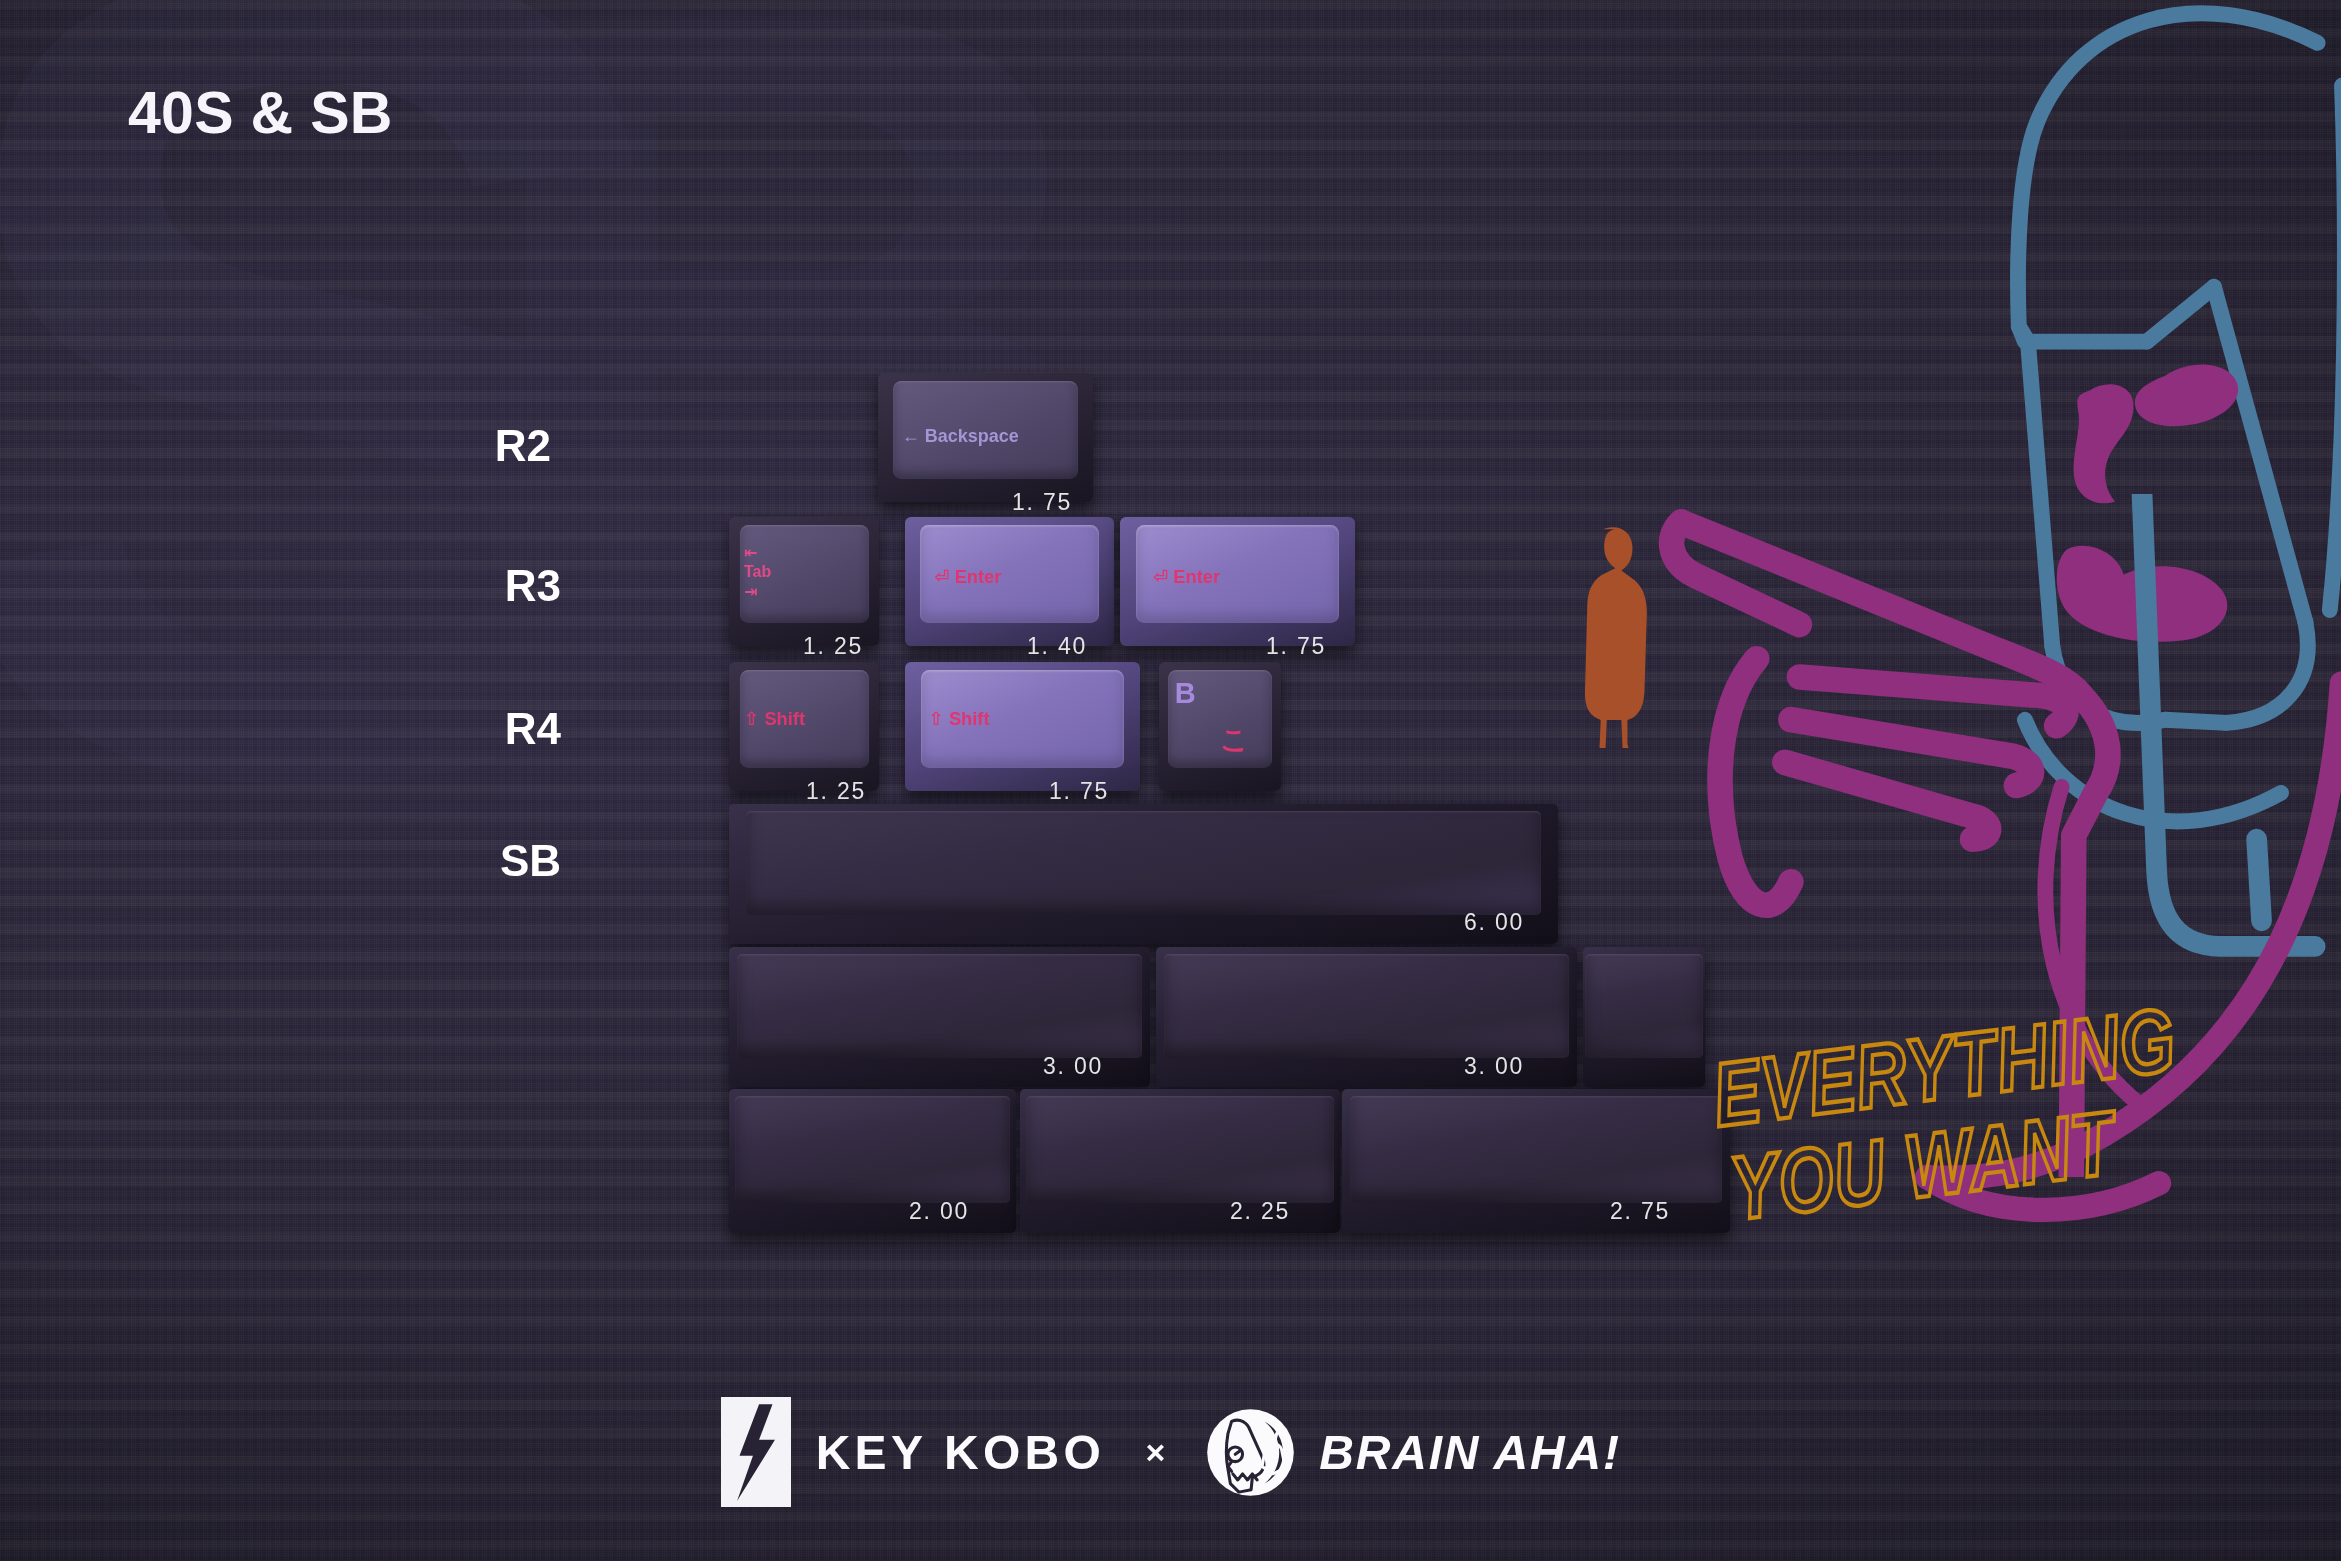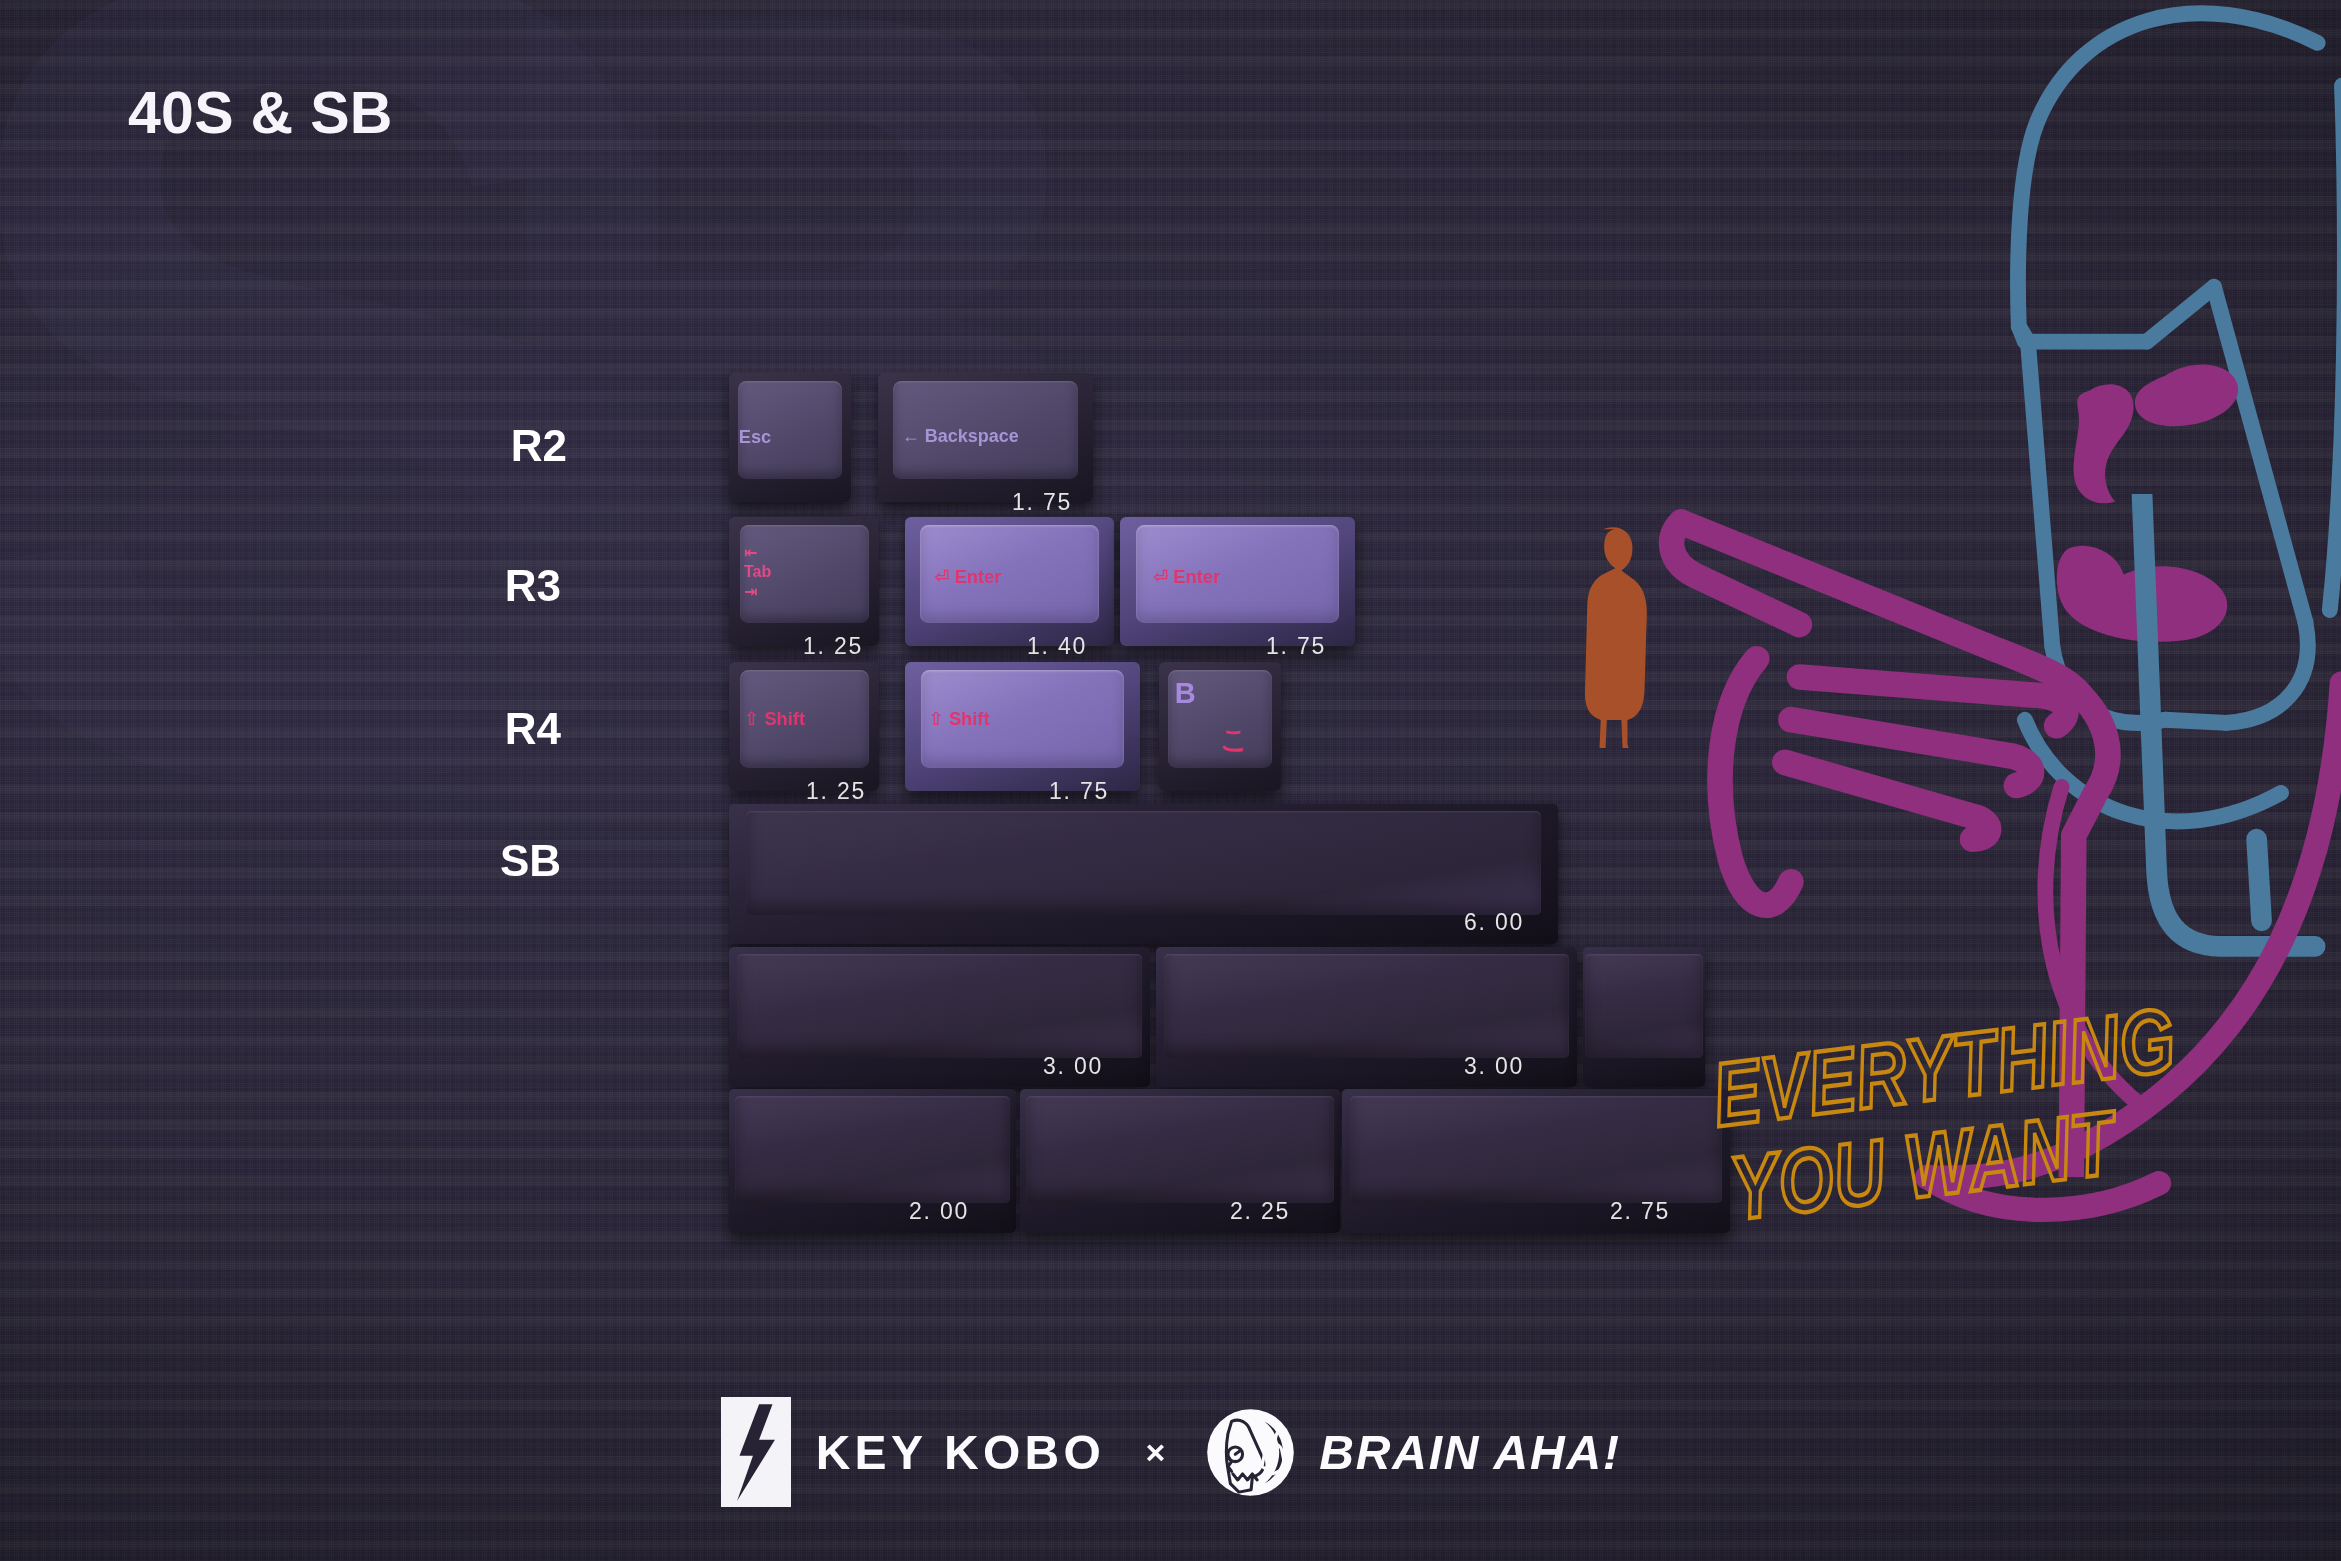--- a/index.html
+++ b/index.html
@@ -247,7 +247,7 @@
 
 <div class="stage">
 
-  <div class="rowlabel" style="left:421px;top:421px;">R2</div>
+  <div class="rowlabel" style="left:405px;top:421px;">R2</div>
   <div class="rowlabel" style="left:415px;top:561px;">R3</div>
   <div class="rowlabel" style="left:415px;top:704px;">R4</div>
   <div class="rowlabel" style="left:415px;top:836px;">SB</div>

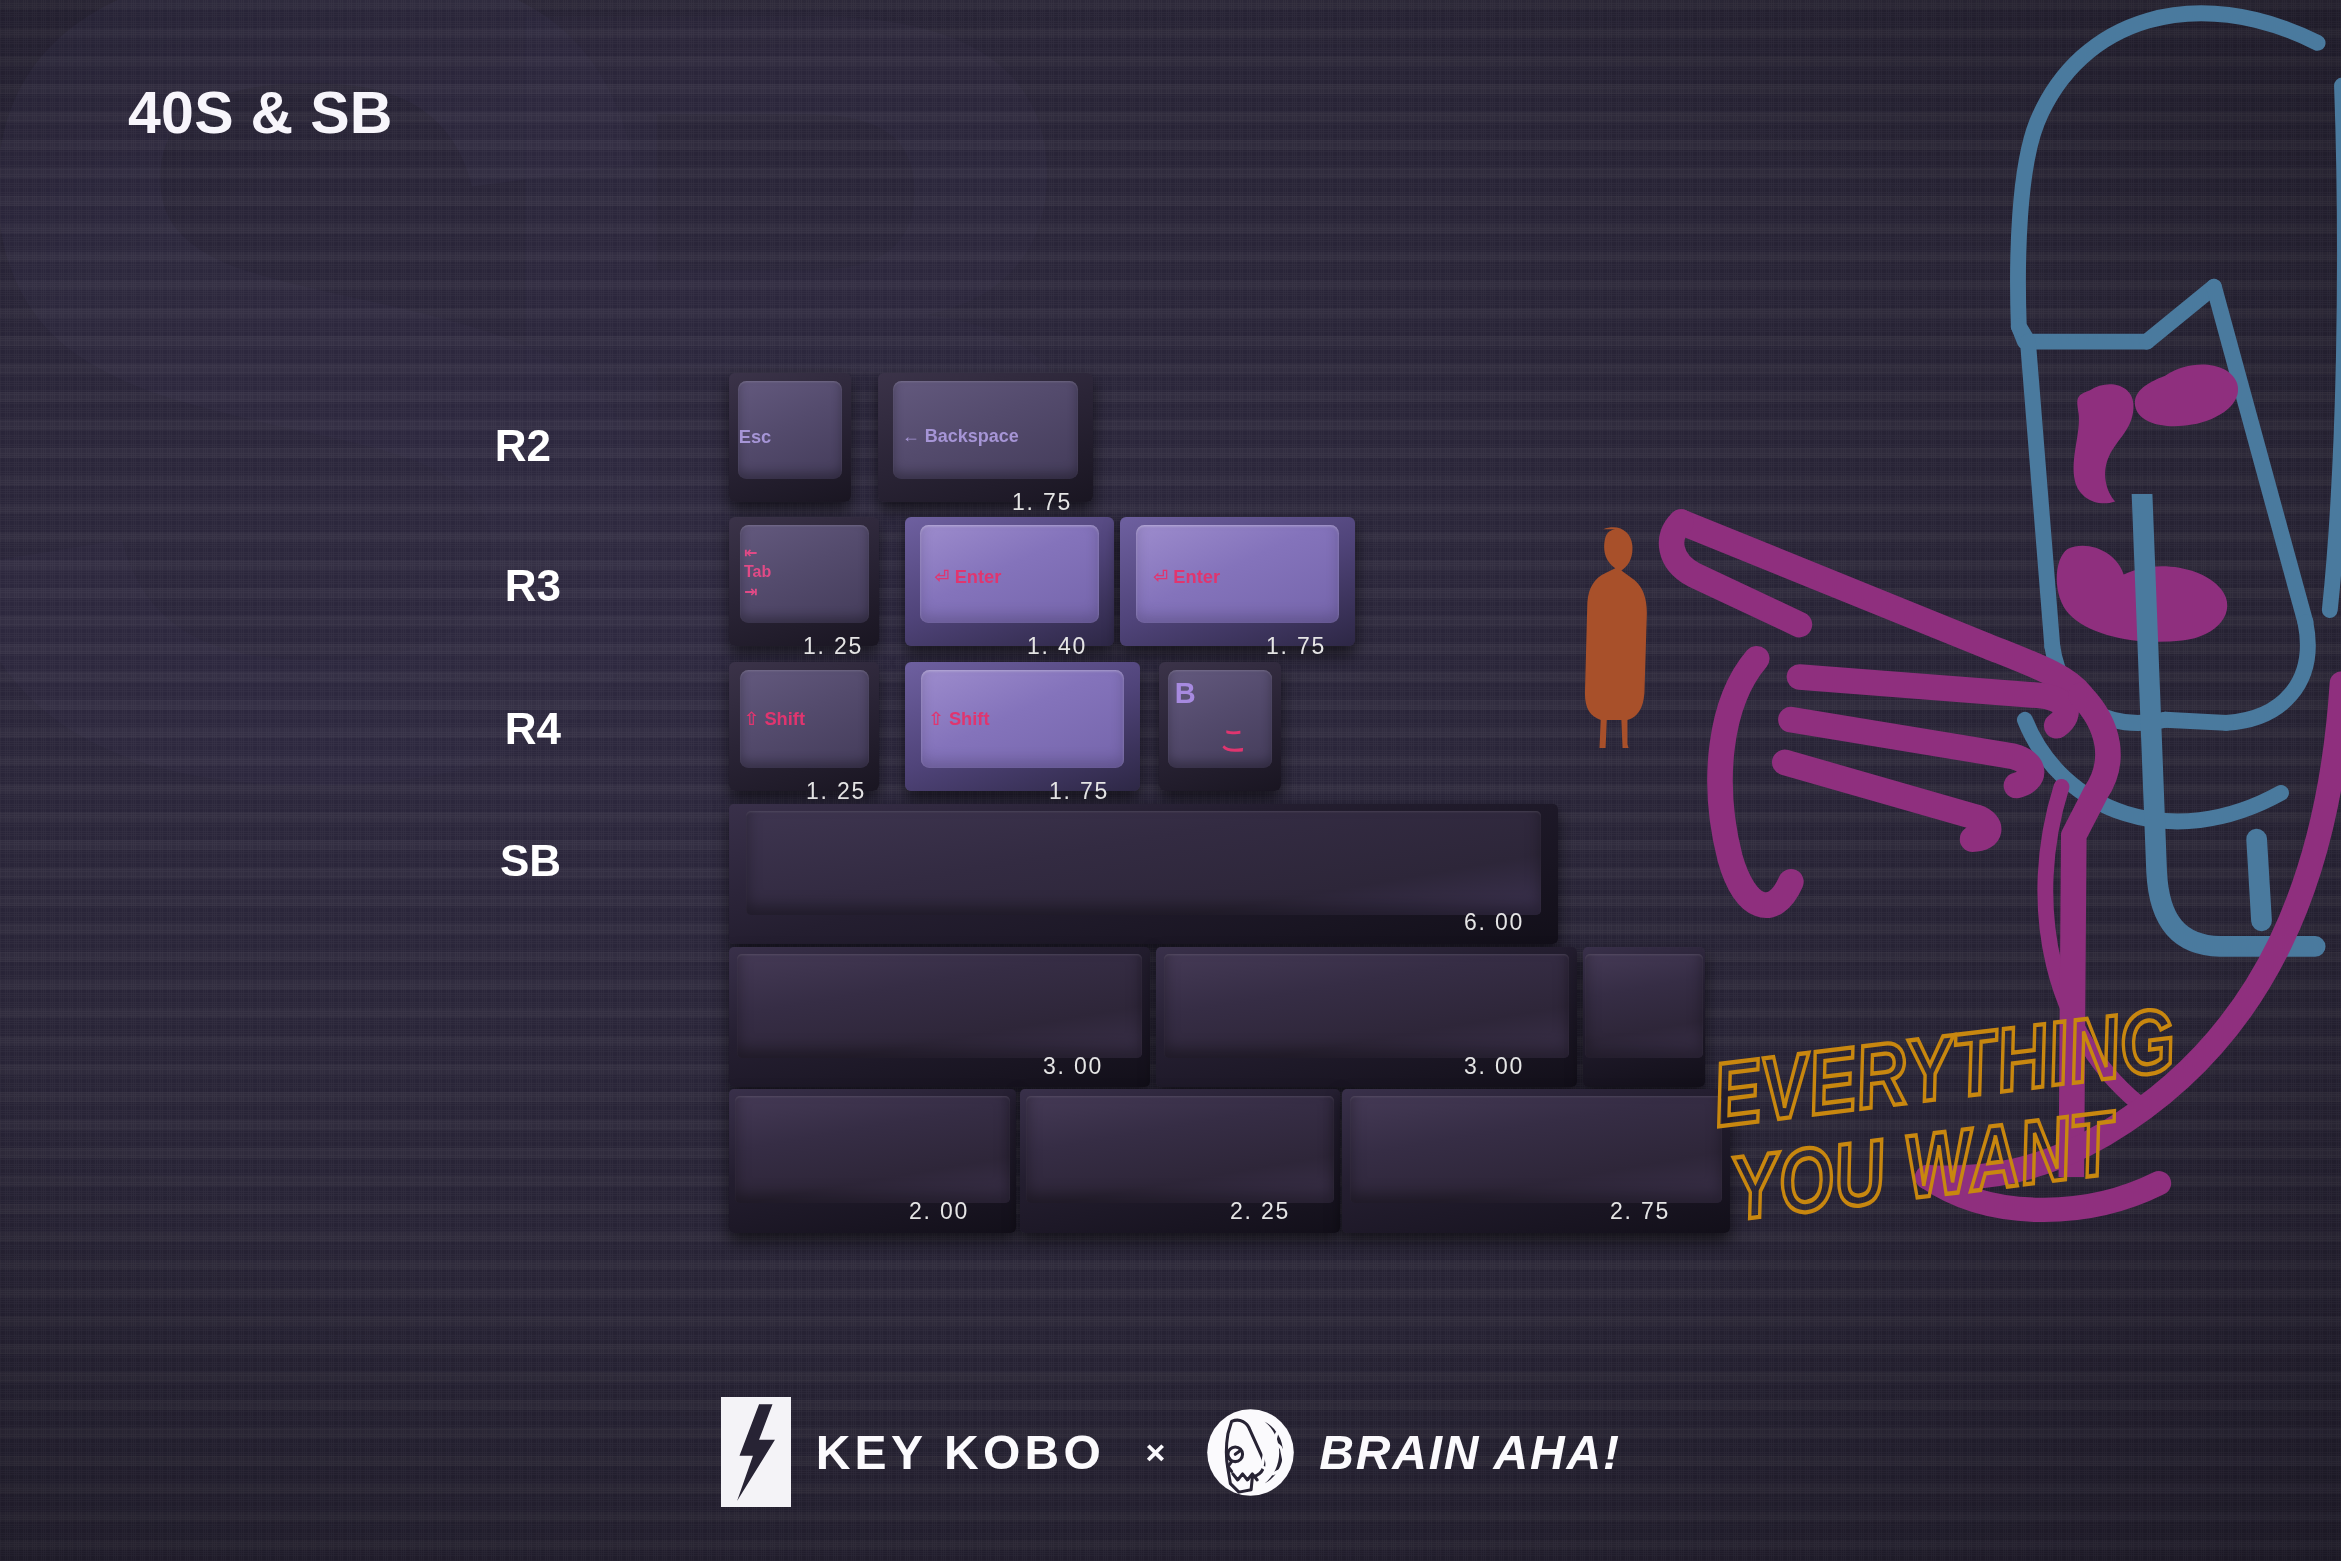--- a/index.html
+++ b/index.html
@@ -252,11 +252,6 @@
   <div class="rowlabel" style="left:415px;top:704px;">R4</div>
   <div class="rowlabel" style="left:415px;top:836px;">SB</div>
 
-  <div class="key" style="left:729px;top:373px;width:122px;height:129px;">
-    <div class="body"></div>
-    <div class="top"></div>
-    <div class="legend lg-esc">Esc</div>
-  </div>
 
   <div class="key" style="left:878px;top:373px;width:215px;height:129px;">
     <div class="body"></div>

